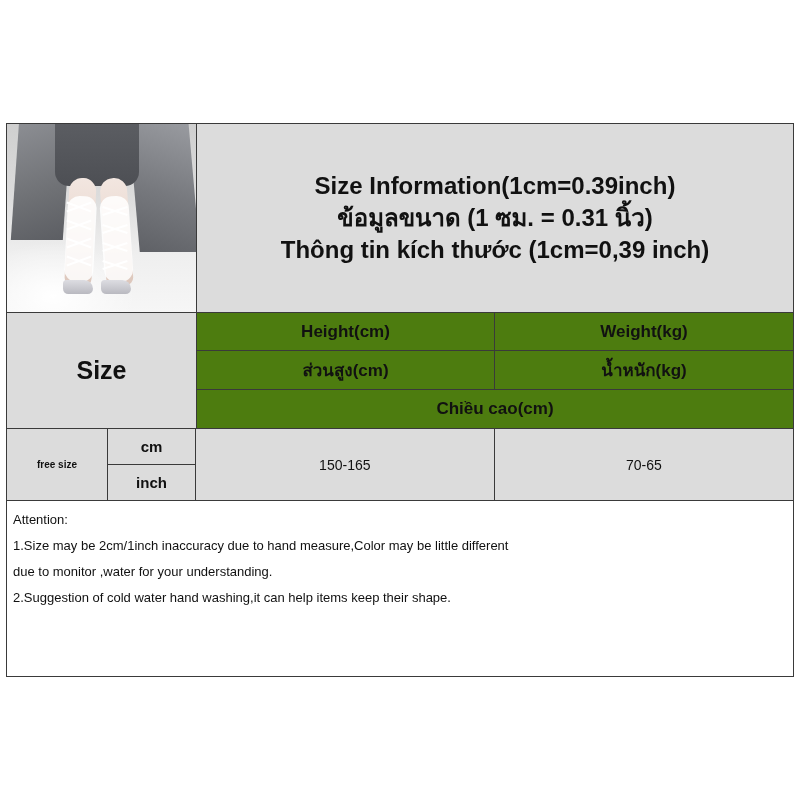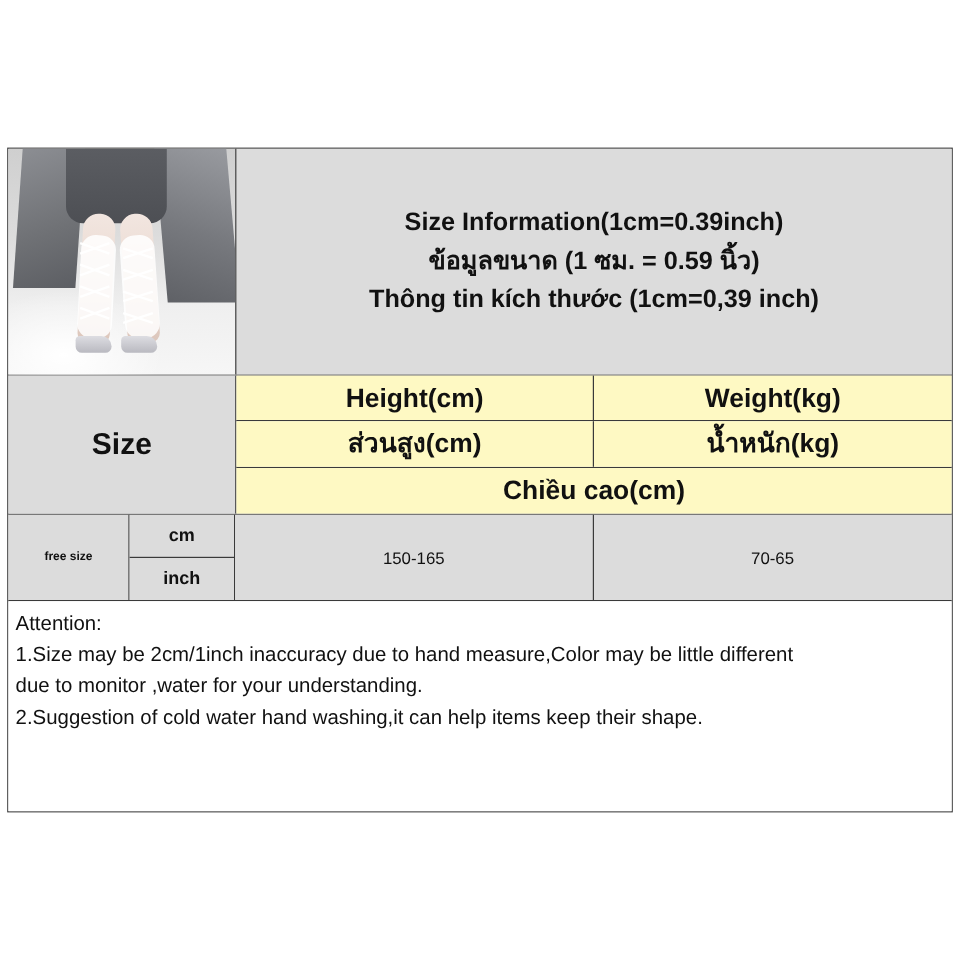--- a/index.html
+++ b/index.html
@@ -144,7 +144,7 @@
   }
   .title-line {
     font-weight: bold;
-    font-size: 21px;
+    font-size: 24px;
     line-height: 32px;
     color: #111111;
     white-space: nowrap;

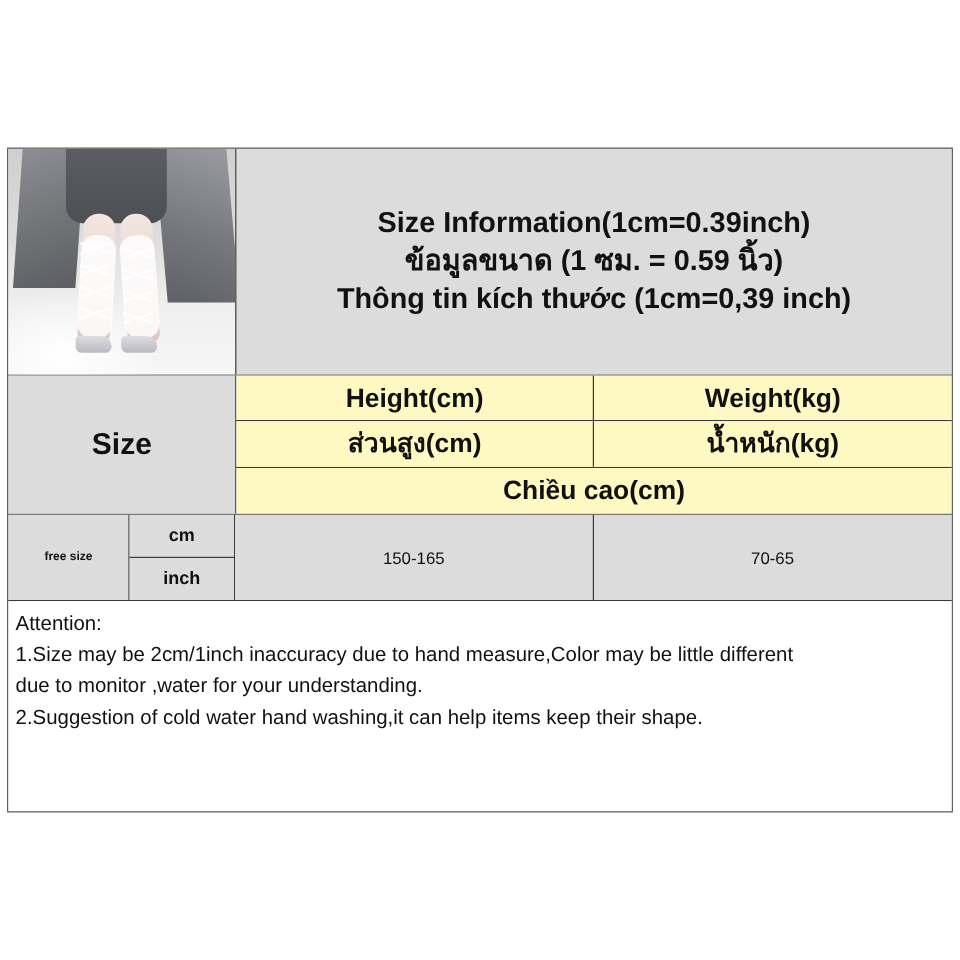--- a/index.html
+++ b/index.html
@@ -297,7 +297,7 @@
 
       <div class="title-cell">
         <div class="title-line">Size Information(1cm=0.39inch)</div>
-        <div class="title-line">ข้อมูลขนาด (1 ซม. = 0.59 นิ้ว)</div>
+        <div class="title-line">ข้อมูลขนาด (1 ซม. = 0.31 นิ้ว)</div>
         <div class="title-line">Thông tin kích thước (1cm=0,39 inch)</div>
       </div>
     </div>

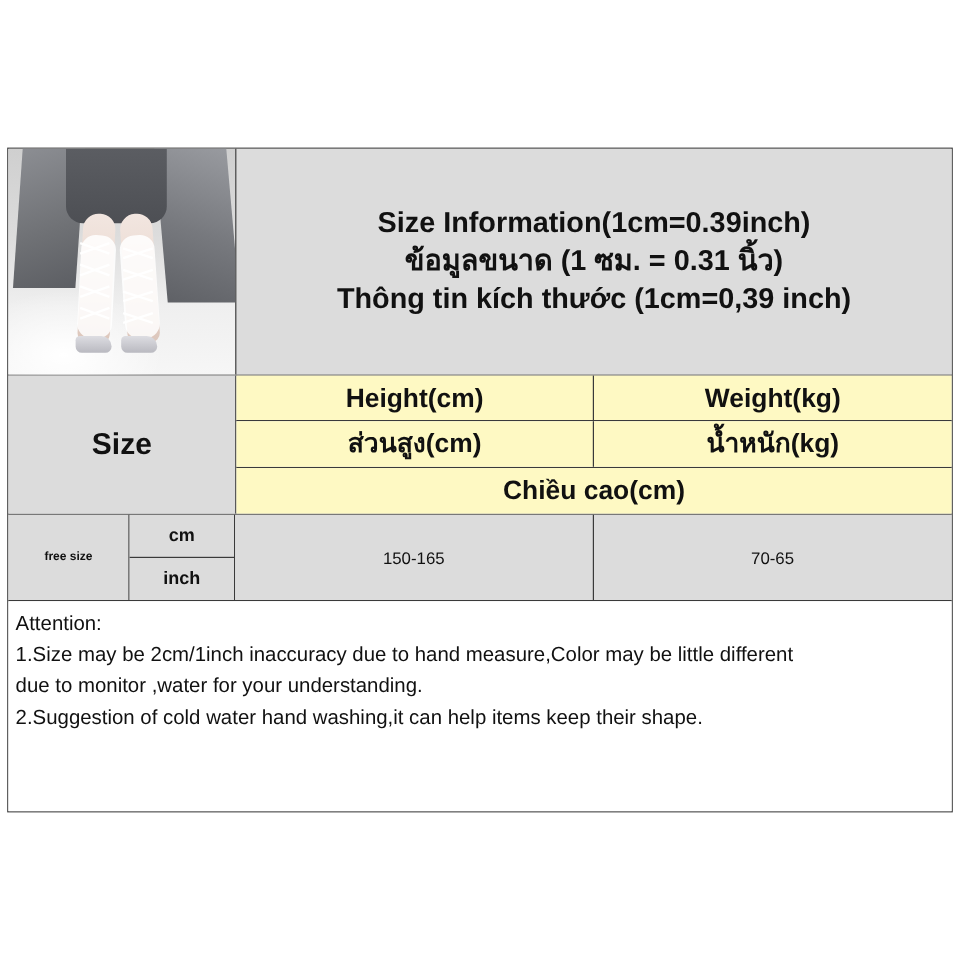--- a/index.html
+++ b/index.html
@@ -183,12 +183,12 @@
   .head-row:last-child { border-bottom: none; }
   .head-cell {
     flex: 1 1 50%;
-    background: #fef9c3;
-    display: flex;
-    align-items: center;
-    justify-content: center;
-    font-weight: bold;
-    font-size: 22px;
+    background: #4d7c0f;
+    display: flex;
+    align-items: center;
+    justify-content: center;
+    font-weight: bold;
+    font-size: 17px;
     border-right: 1px solid #3a3a3a;
     box-sizing: border-box;
     white-space: nowrap;

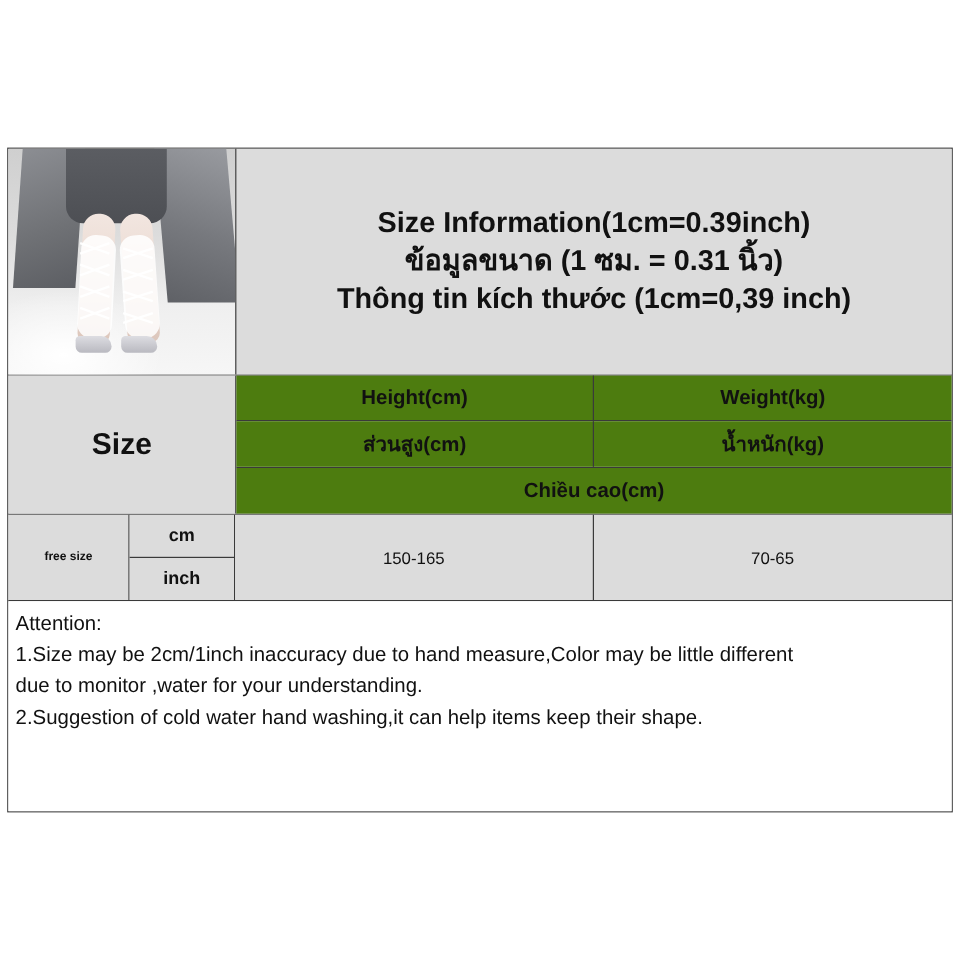--- a/index.html
+++ b/index.html
@@ -254,7 +254,7 @@
     box-sizing: border-box;
   }
   .att-line {
-    font-size: 17px;
+    font-size: 13px;
     line-height: 26px;
     color: #111111;
   }

